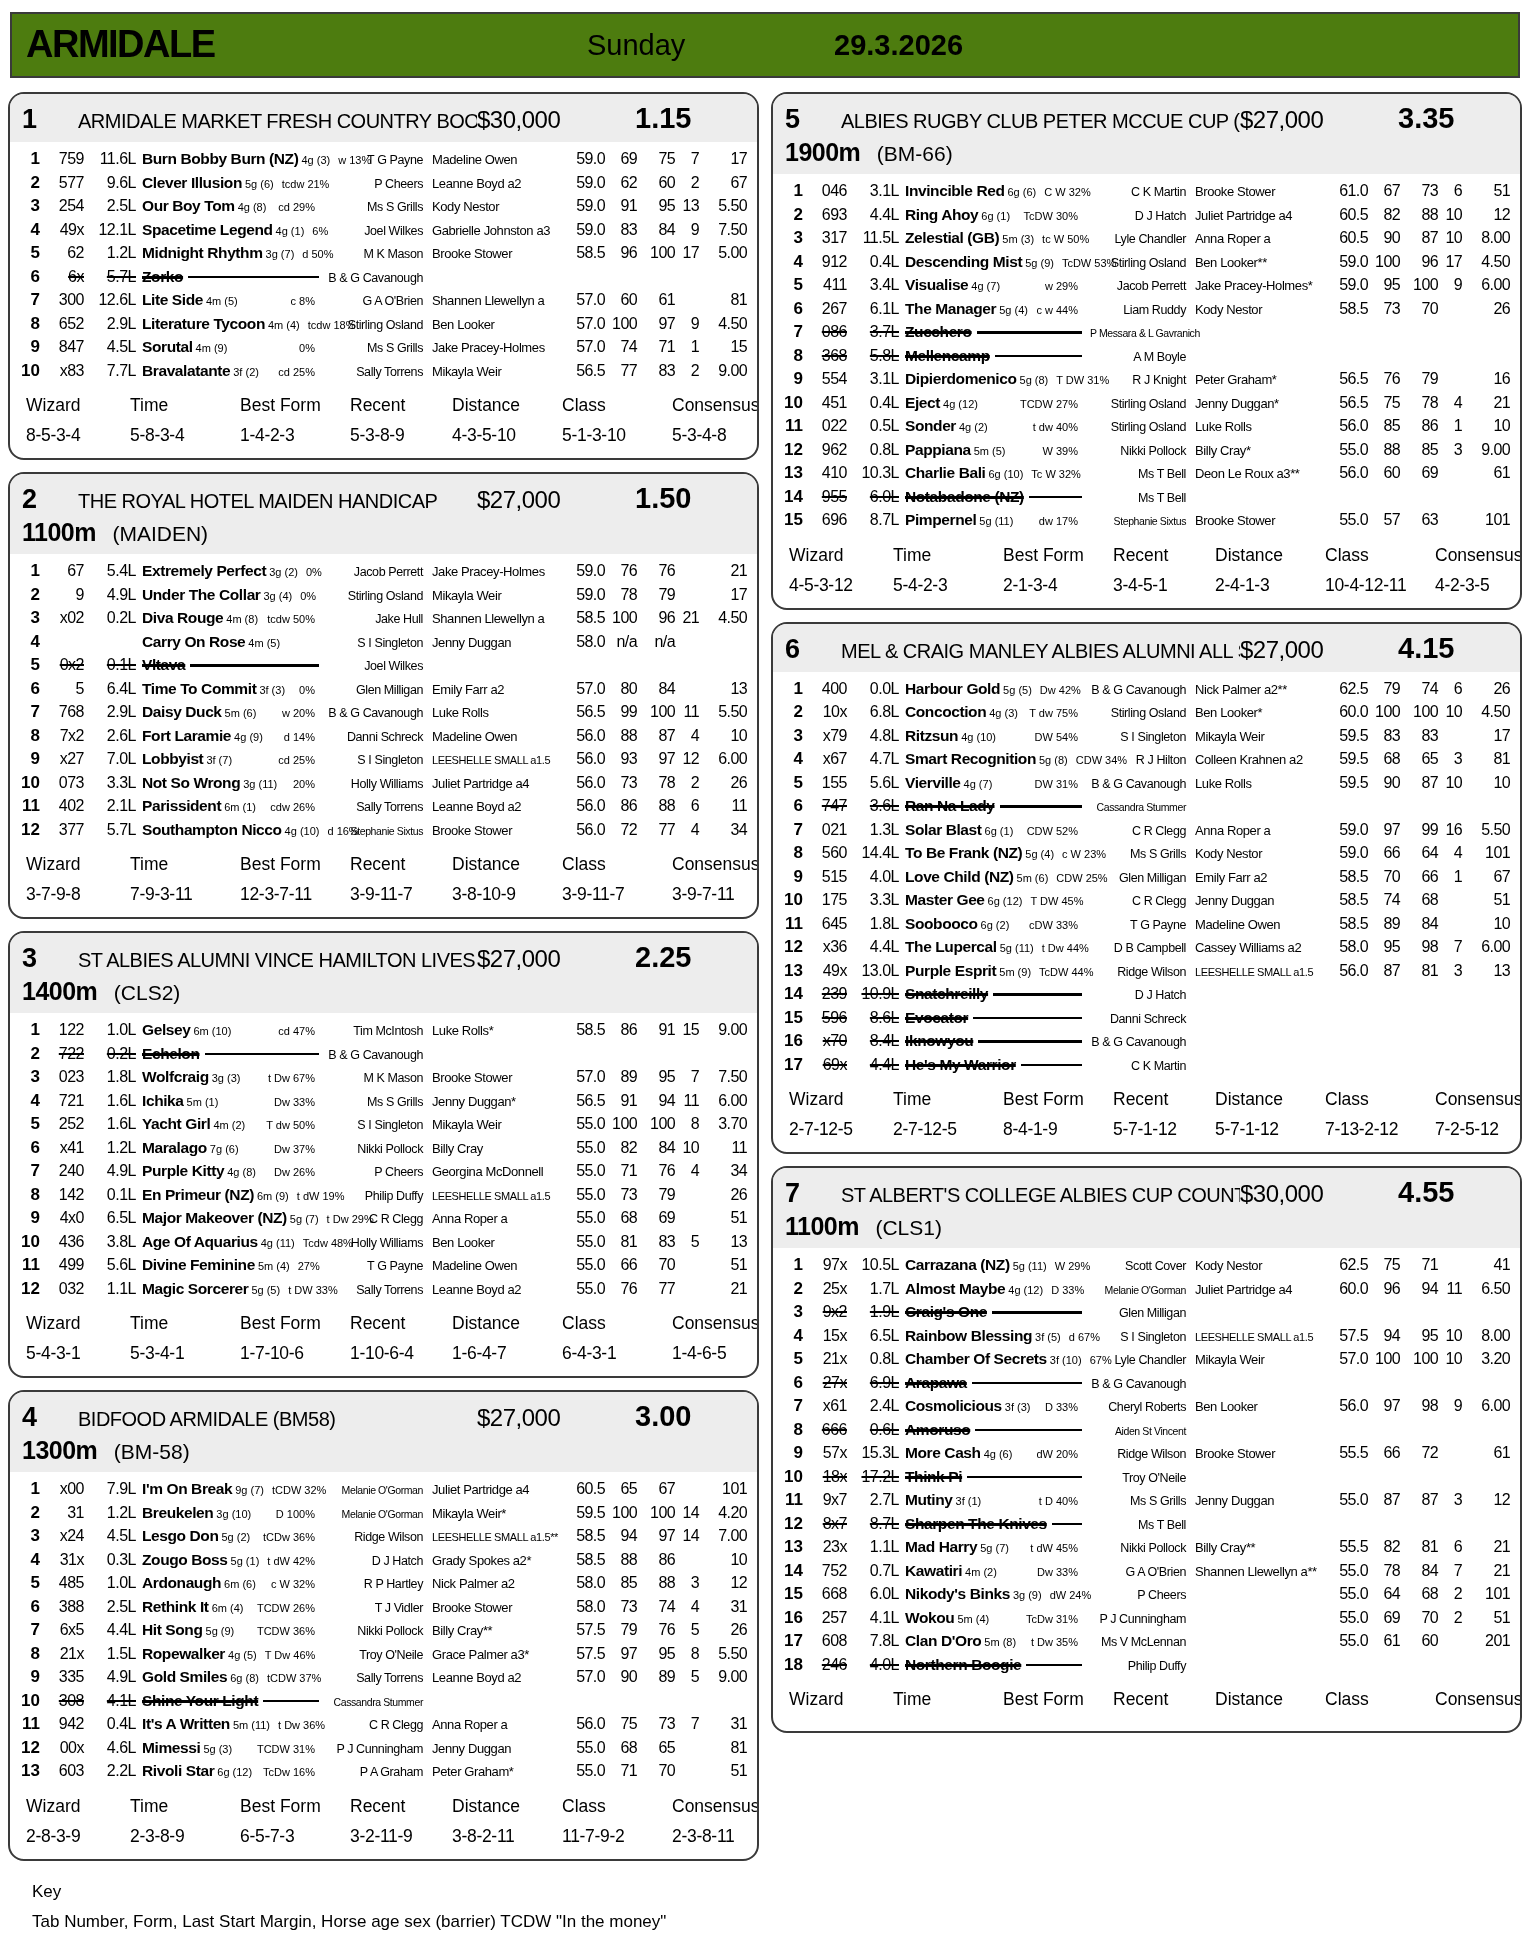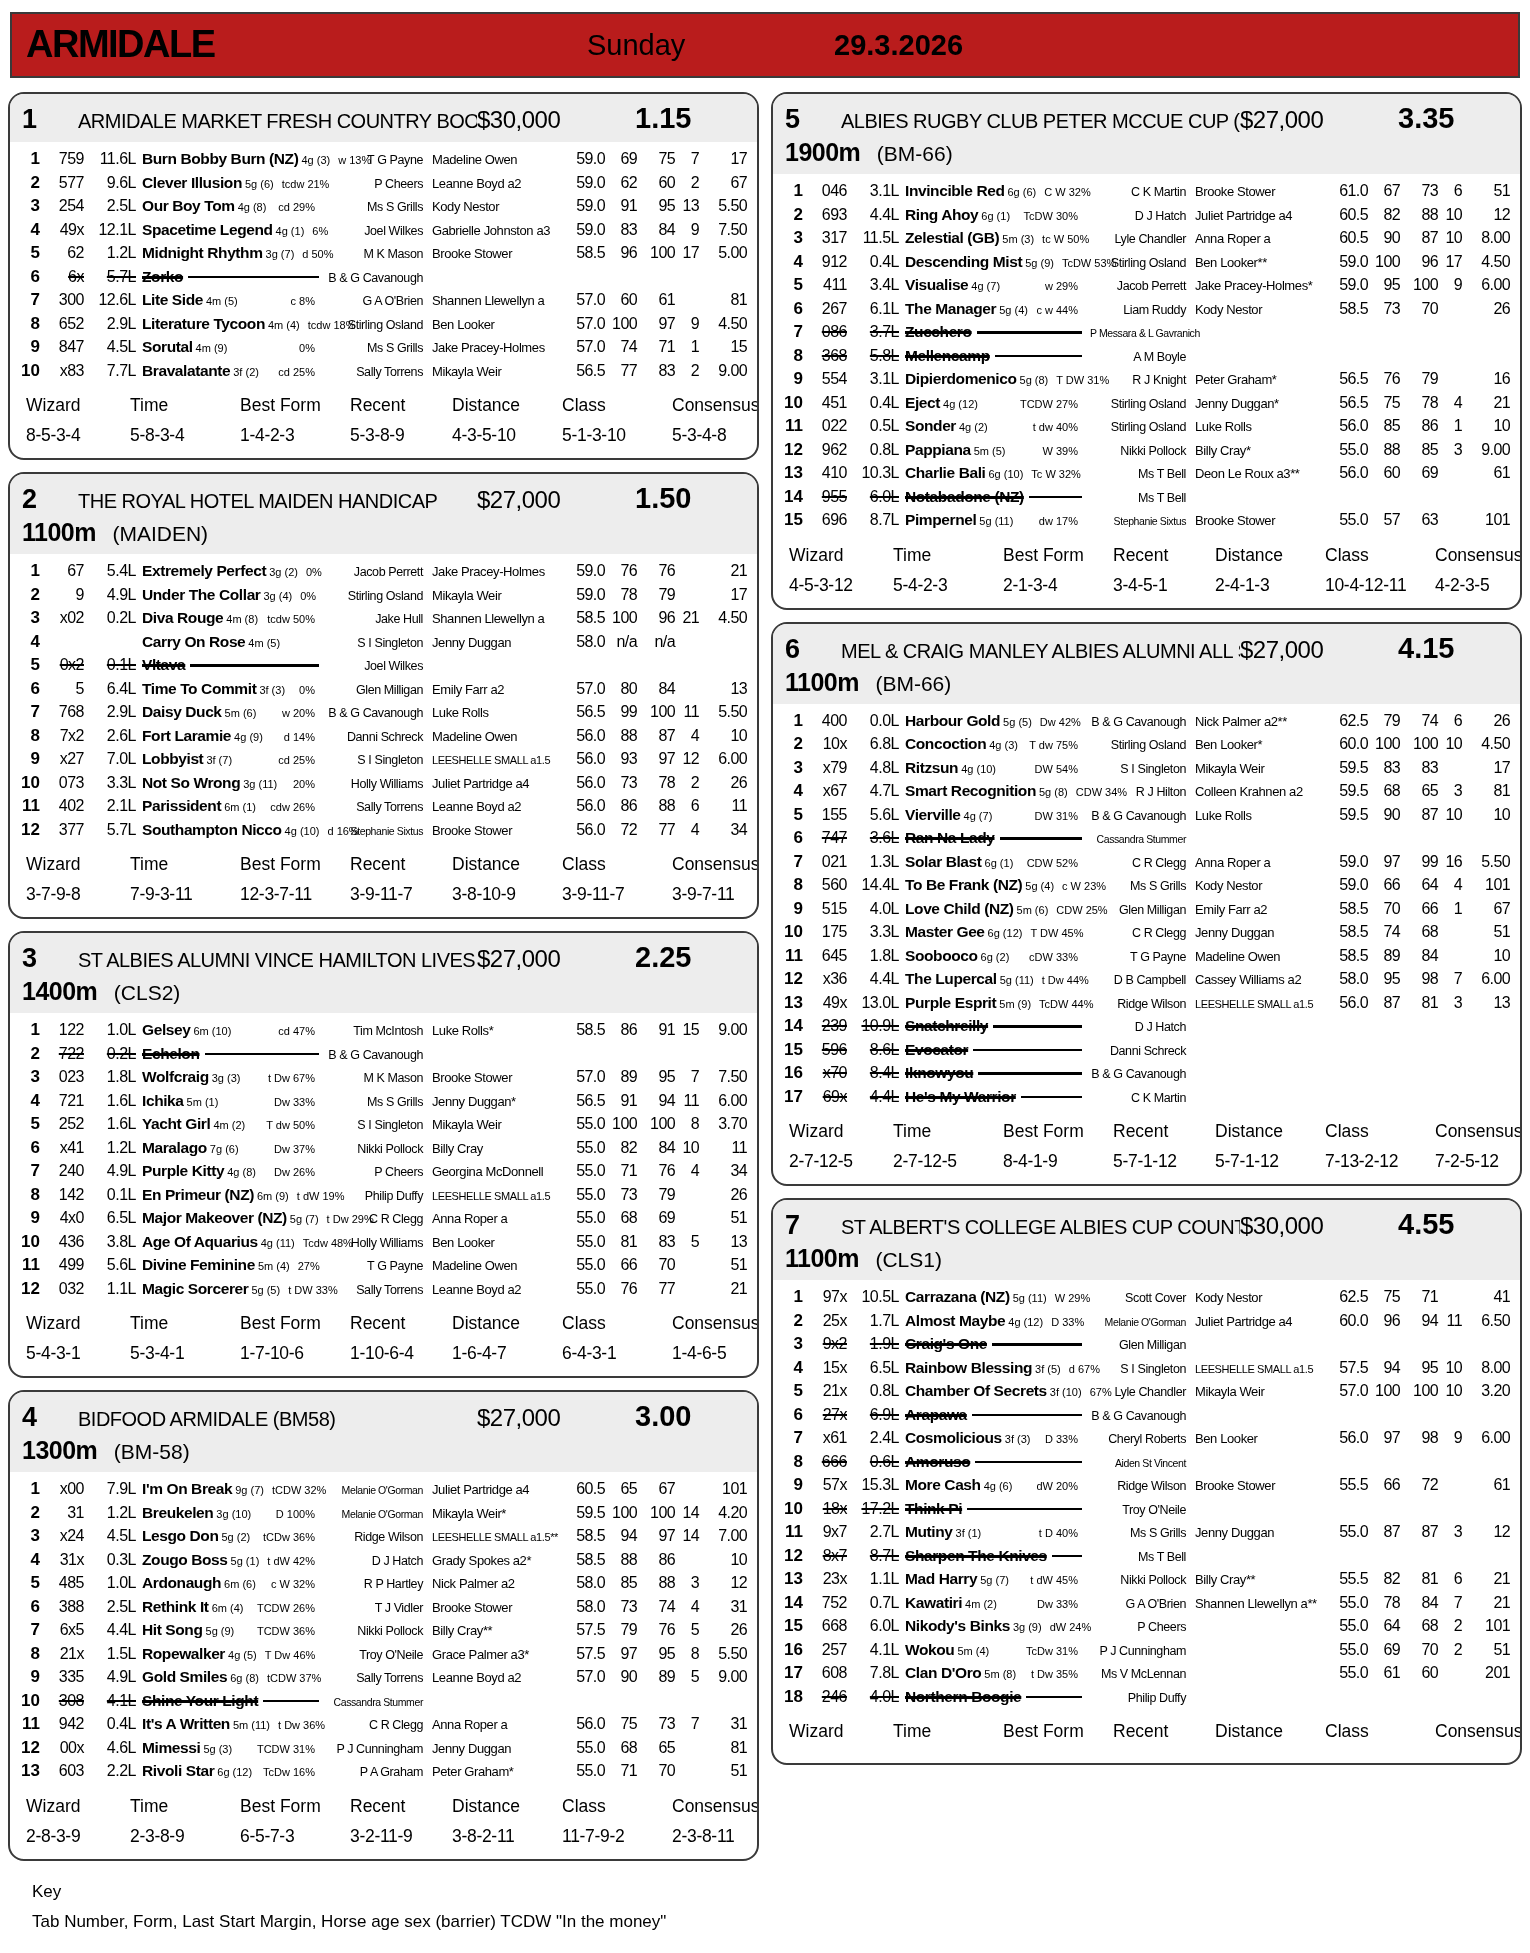--- a/index.html
+++ b/index.html
@@ -9,7 +9,7 @@
   .page { padding:8px 8px 0 8px; }
 
   
-  .topbar { position:relative; height:66px; background:#b91c1c;
+  .topbar { position:relative; height:66px; background:#4d7c0f;
     border:2px solid #3a3a3a; margin:4px 2px 14px 2px; }
   .track { position:absolute; left:14px; top:9px; font-size:38px; font-weight:bold;
     letter-spacing:-1.5px; }

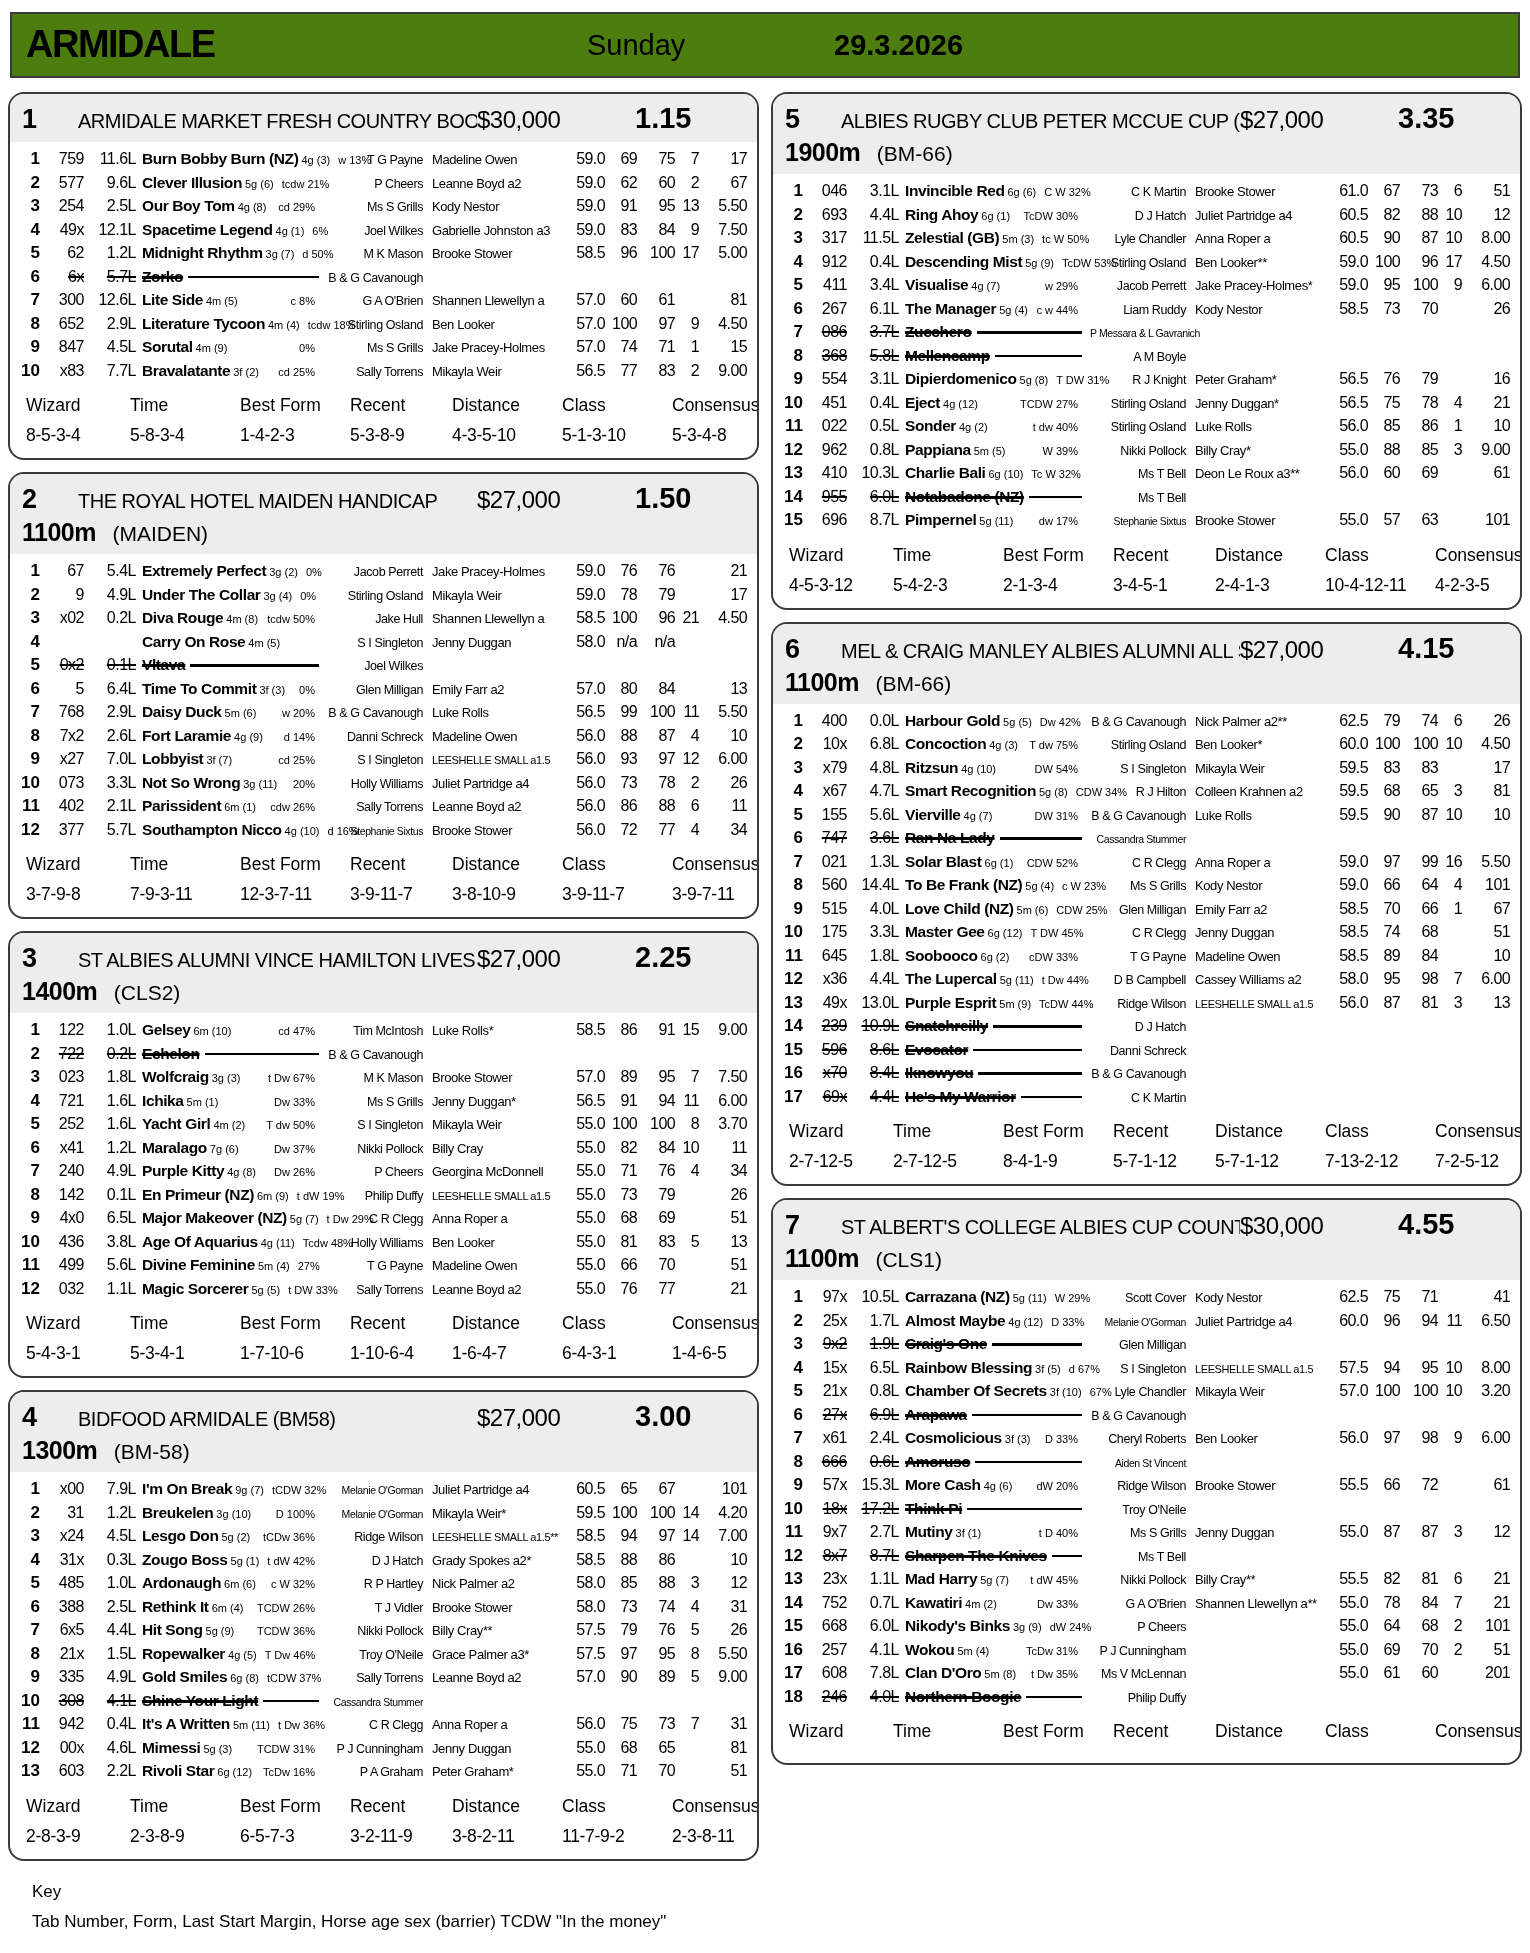--- a/index.html
+++ b/index.html
@@ -1393,10 +1393,6 @@
         <span class="rprize">$27,000</span>
         <span class="rtime">4.15</span>
       </div>
-      <div class="rh2">
-        <span class="rdist">1100m</span>
-        <span class="rclass">(BM-66)</span>
-      </div>
     </header>
     <div class="rows">
               <div class="hrow">

